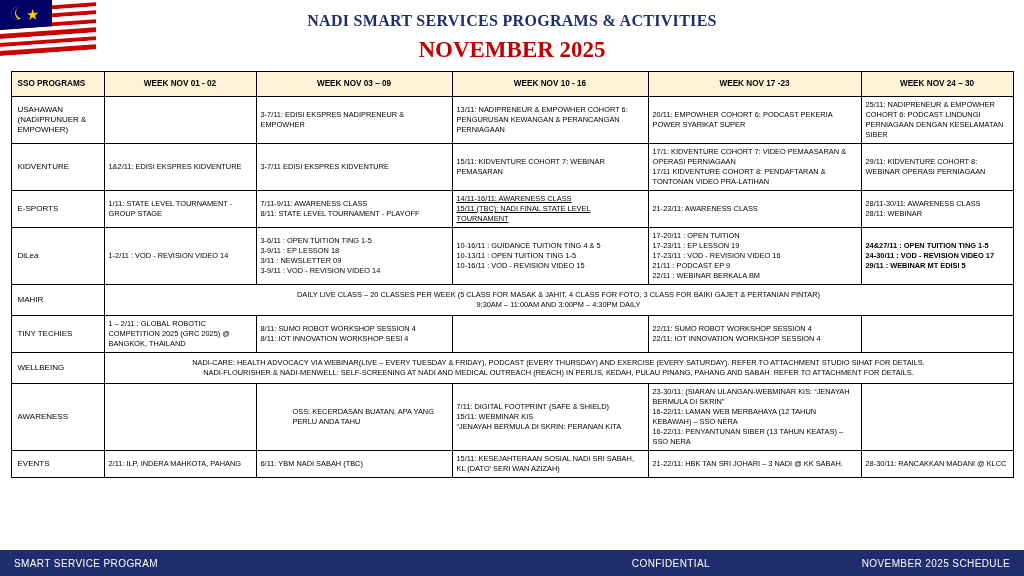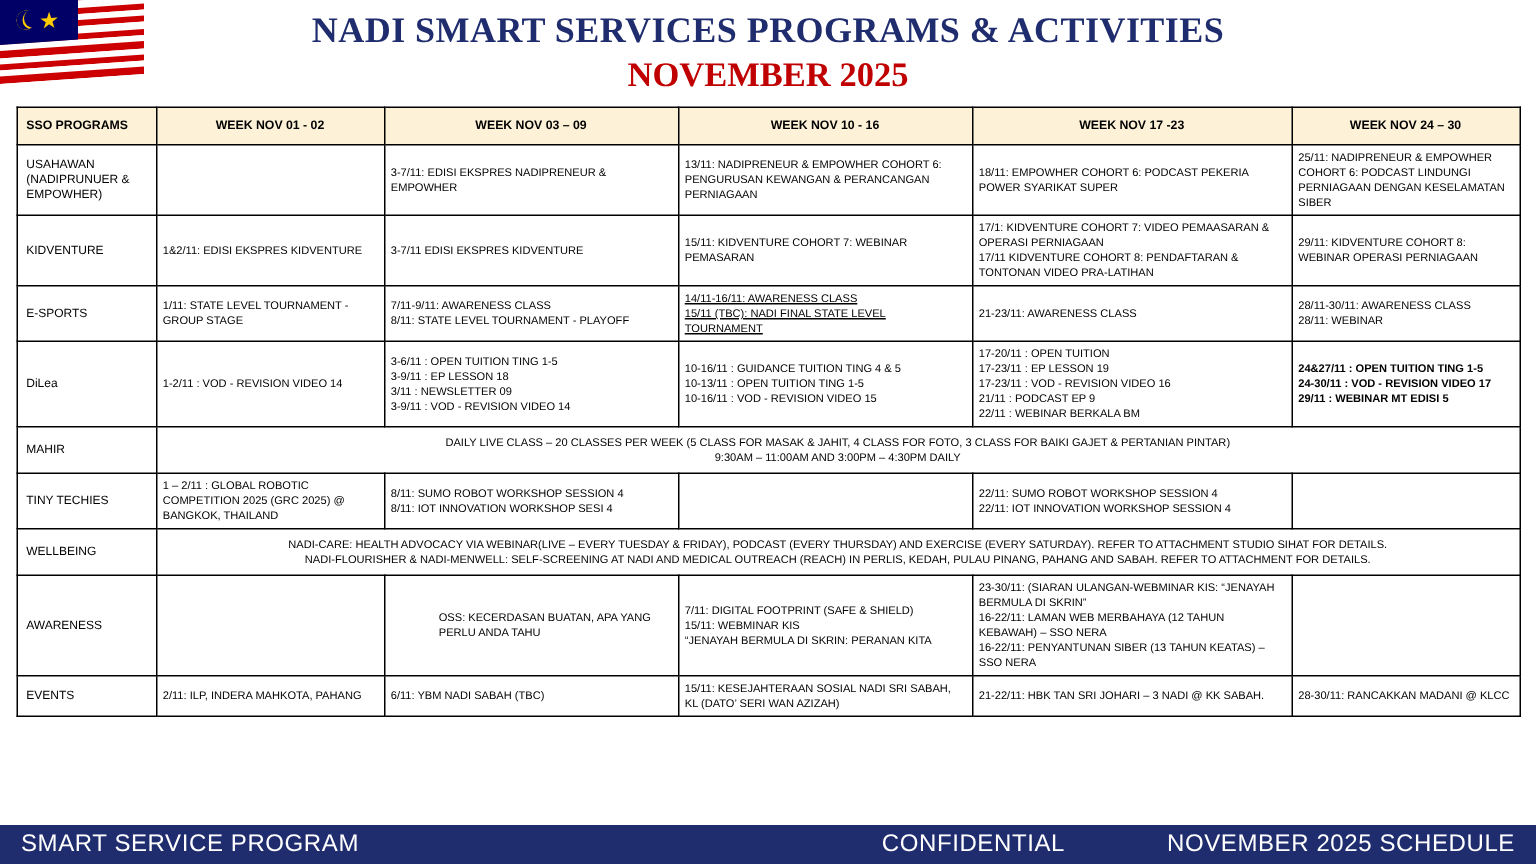--- a/index.html
+++ b/index.html
@@ -30,7 +30,7 @@
   }
   .title1{
     font-family:"Liberation Serif", serif;
-    font-weight:bold;font-size:24px;color:#1f2d6e;letter-spacing:.3px;
+    font-weight:bold;font-size:16px;color:#1f2d6e;letter-spacing:.3px;
     margin:0;line-height:30px;
   }
   .title2{

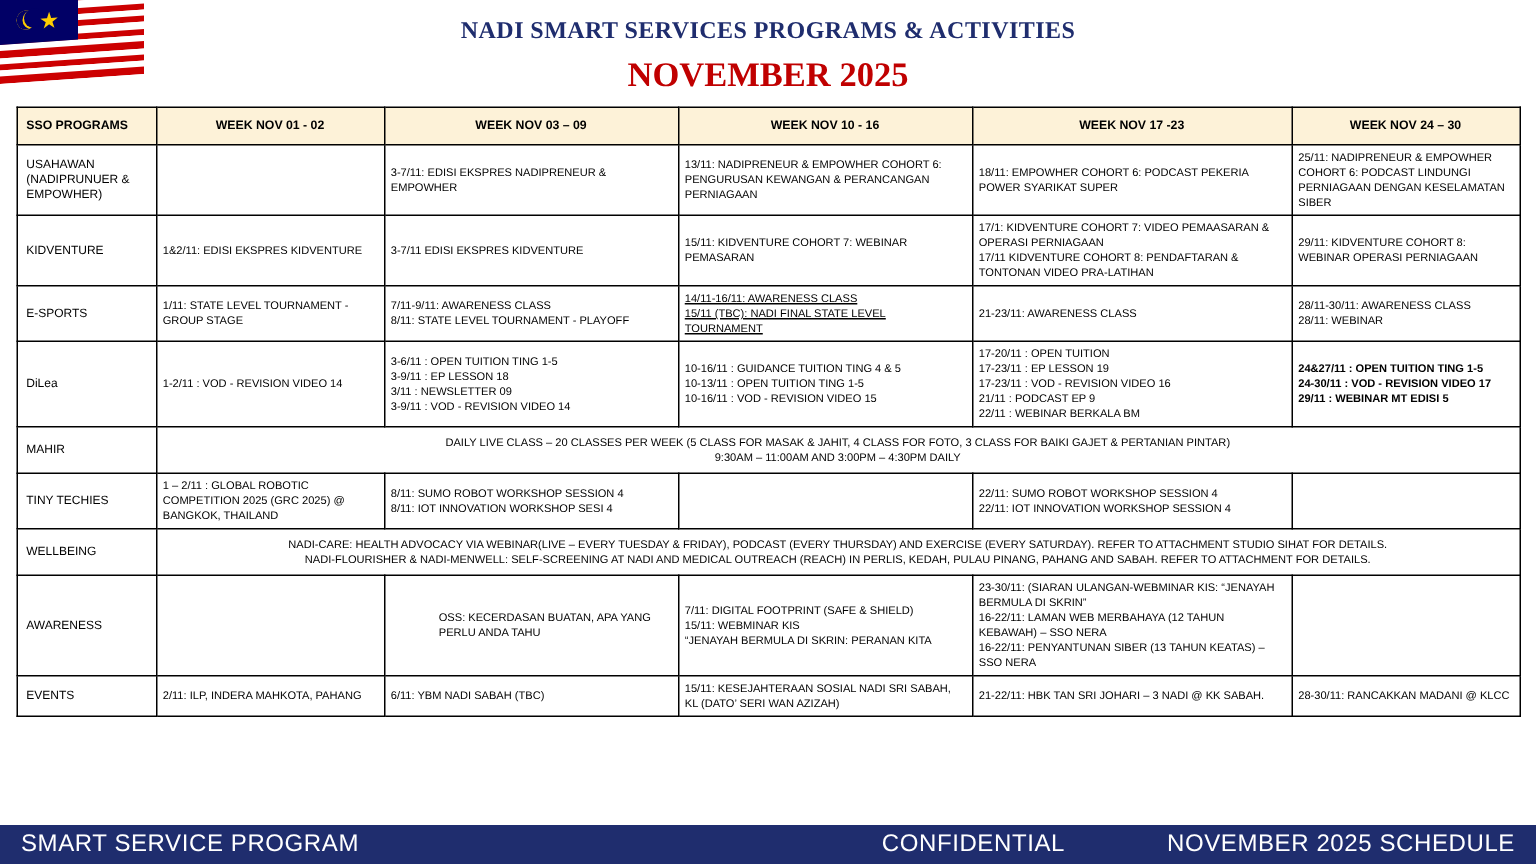--- a/index.html
+++ b/index.html
@@ -138,7 +138,7 @@
         <td class="cell" style="white-space: pre-line;"></td>
         <td class="cell" style="white-space: pre-line;">3-7/11: EDISI EKSPRES NADIPRENEUR &amp; EMPOWHER</td>
         <td class="cell" style="white-space: pre-line;">13/11: NADIPRENEUR &amp; EMPOWHER COHORT 6: PENGURUSAN KEWANGAN &amp; PERANCANGAN PERNIAGAAN</td>
-        <td class="cell" style="white-space: pre-line;">18/11: EMPOWHER COHORT 6: PODCAST PEKERIA POWER SYARIKAT SUPER</td>
+        <td class="cell" style="white-space: pre-line;">20/11: EMPOWHER COHORT 6: PODCAST PEKERIA POWER SYARIKAT SUPER</td>
         <td class="cell" style="white-space: pre-line;">25/11: NADIPRENEUR &amp; EMPOWHER COHORT 6: PODCAST LINDUNGI PERNIAGAAN DENGAN KESELAMATAN SIBER</td>
       </tr>
       <tr>

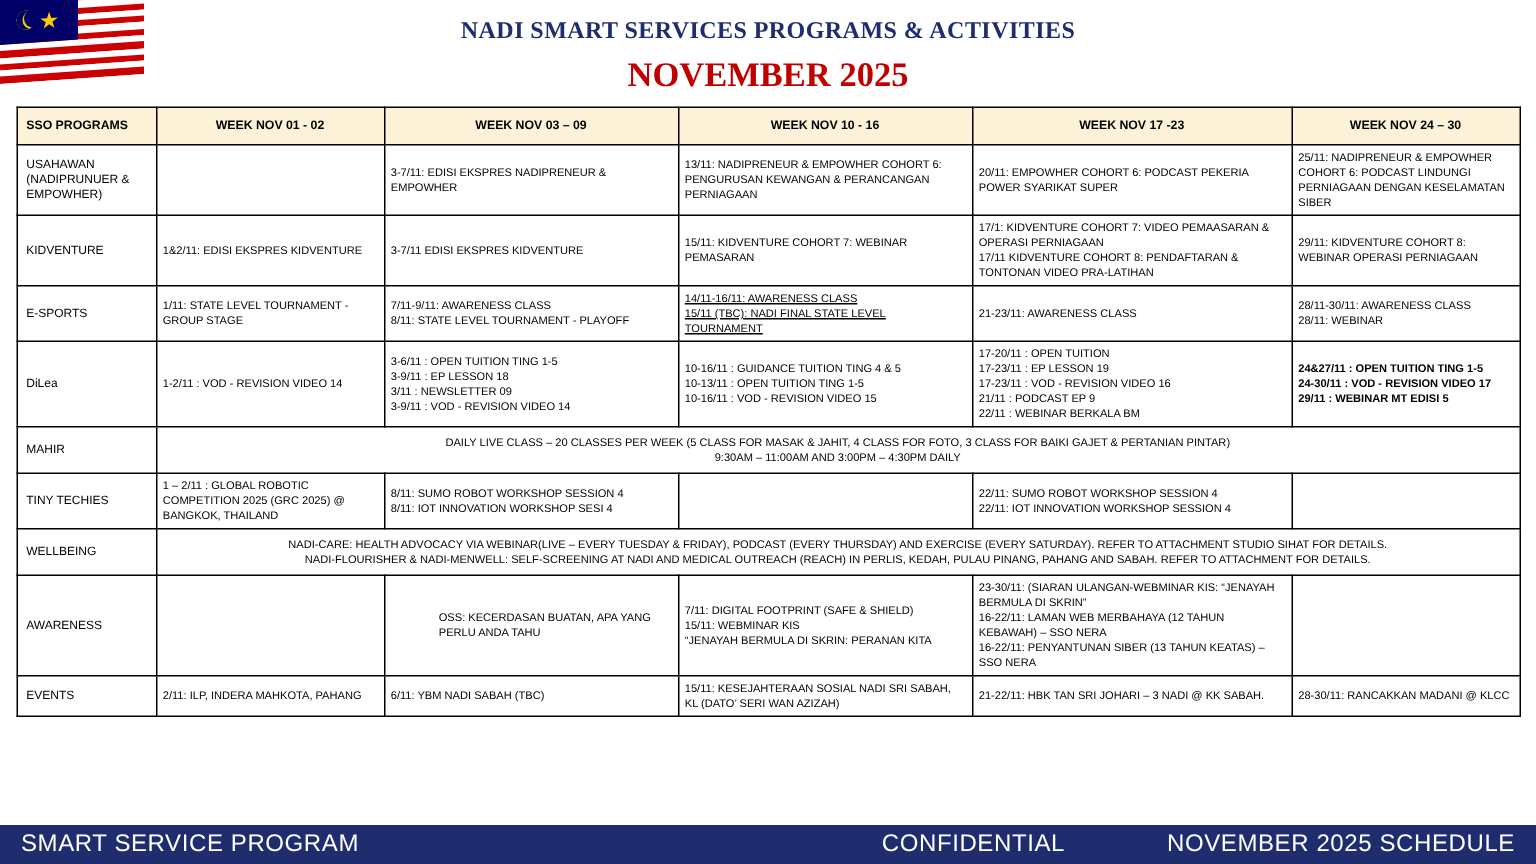--- a/index.html
+++ b/index.html
@@ -75,7 +75,7 @@
     position:absolute;left:0;bottom:0;width:1024px;height:26px;
     background:#1f2d6e;color:#ffffff;
     display:flex;align-items:center;
-    font-size:16px;letter-spacing:.4px;
+    font-size:10px;letter-spacing:.4px;
   }
   .footer .l{padding-left:14px;flex:0 0 300px;}
   .footer .c{flex:1;text-align:right;}

